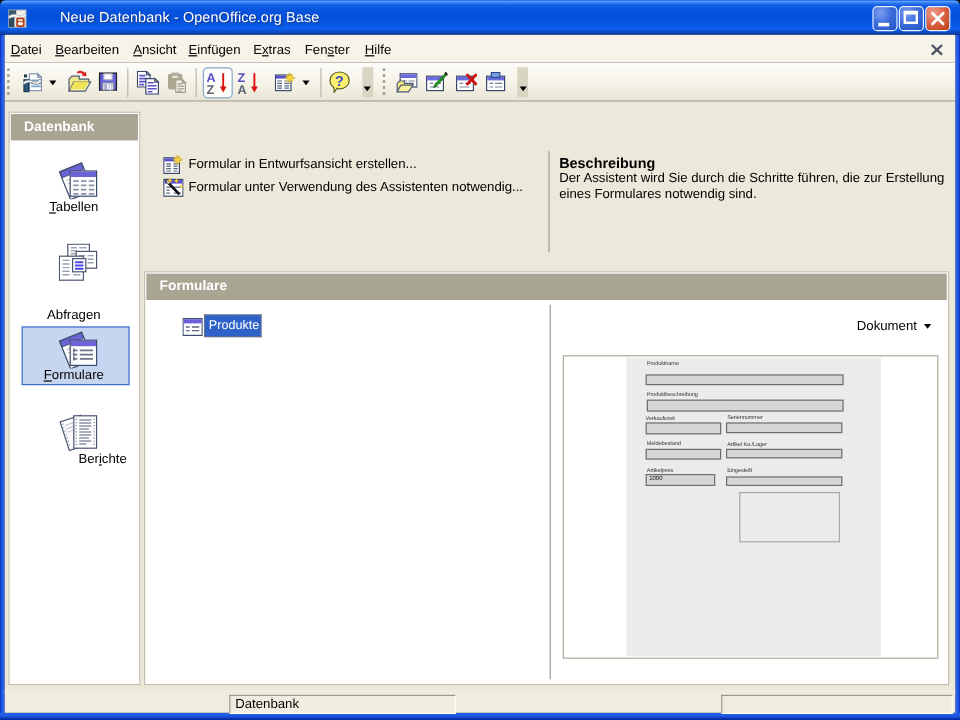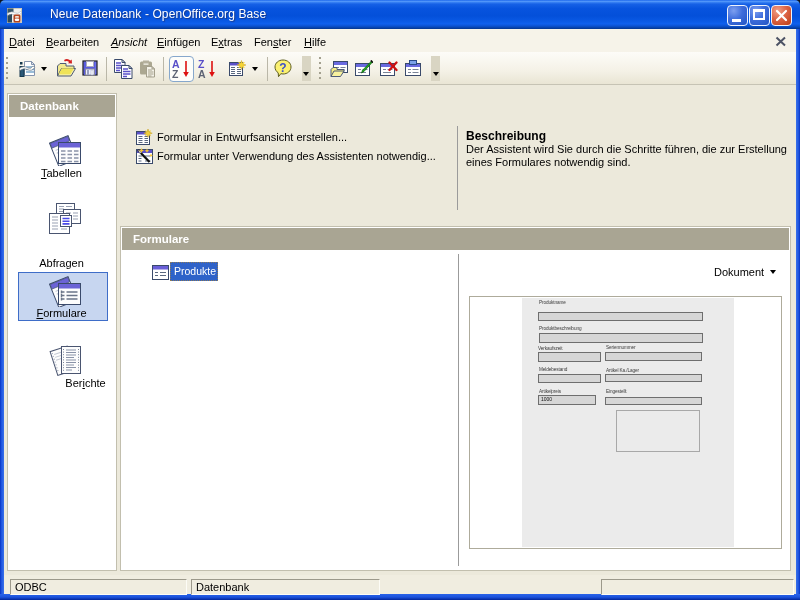--- a/index.html
+++ b/index.html
@@ -90,7 +90,7 @@
   <div class="abs" id="menubar"></div>
   <div class="abs mi" style="left:9px;"><u>D</u>atei</div>
   <div class="abs mi" style="left:46px;"><u>B</u>earbeiten</div>
-  <div class="abs mi" style="left:111px;font-style:italic;"><u>A</u>nsicht</div>
+  <div class="abs mi" style="left:111px;"><u>A</u>nsicht</div>
   <div class="abs mi" style="left:157px;"><u>E</u>infügen</div>
   <div class="abs mi" style="left:211px;text-align:center;">E<u>x</u>tras</div>
   <div class="abs mi" style="left:254px;">Fen<u>s</u>ter</div>

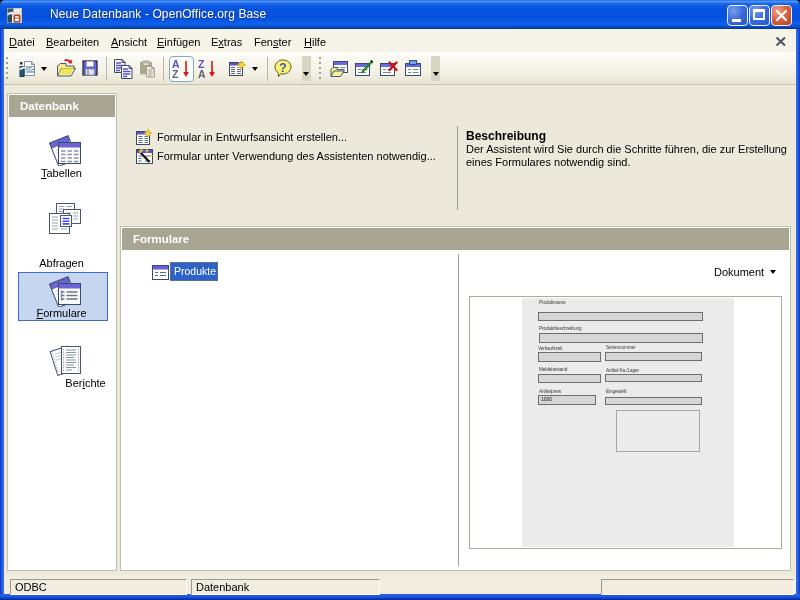--- a/index.html
+++ b/index.html
@@ -363,7 +363,6 @@
   </div>
 
   <div class="abs" id="bstrip"></div>
-  <div class="abs sfield" style="left:10px;  width:177px;">ODBC</div>
   <div class="abs sfield" style="left:191px; width:189px;">Datenbank</div>
   <div class="abs sfield" style="left:601px; width:193px;"></div>
 </div>

